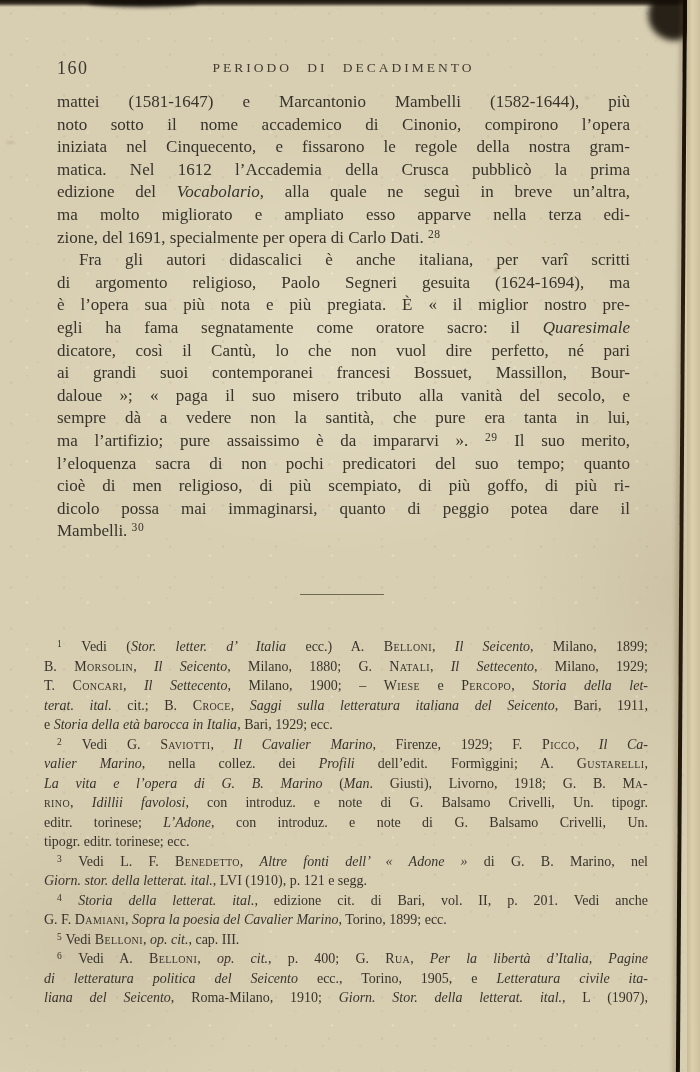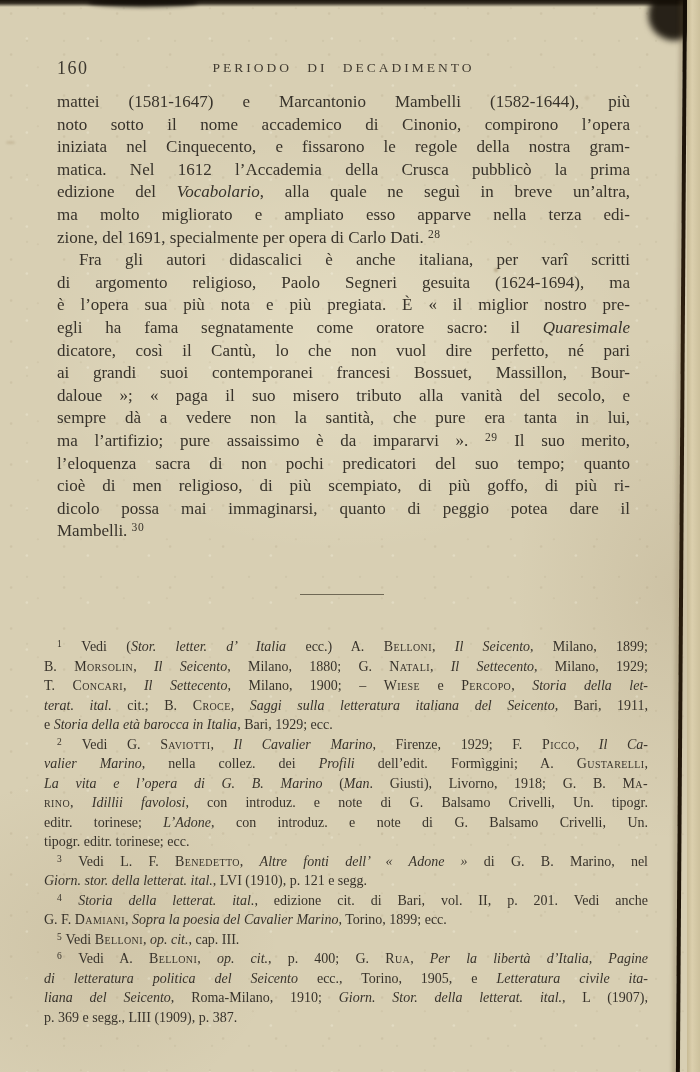--- a/index.html
+++ b/index.html
@@ -158,7 +158,6 @@
       <div class="line indent"><sup>6</sup><span> Vedi A. </span><span class="sc">Belloni</span><span>, </span><span class="i">op. cit.</span><span>, p. 400; G. </span><span class="sc">Rua</span><span>, </span><span class="i">Per la libertà d’Italia, Pagine</span></div>
       <div class="line"><span class="i">di letteratura politica del Seicento</span><span> ecc., Torino, 1905, e </span><span class="i">Letteratura civile ita-</span></div>
       <div class="line"><span class="i">liana del Seicento</span><span>, Roma-Milano, 1910; </span><span class="i">Giorn. Stor. della letterat. ital.</span><span>, L (1907),</span></div>
-      <div class="line last"><span>p. 369 e segg., LIII (1909), p. 387.</span></div>
     </div>
 
   <div class="stain s1"></div>

